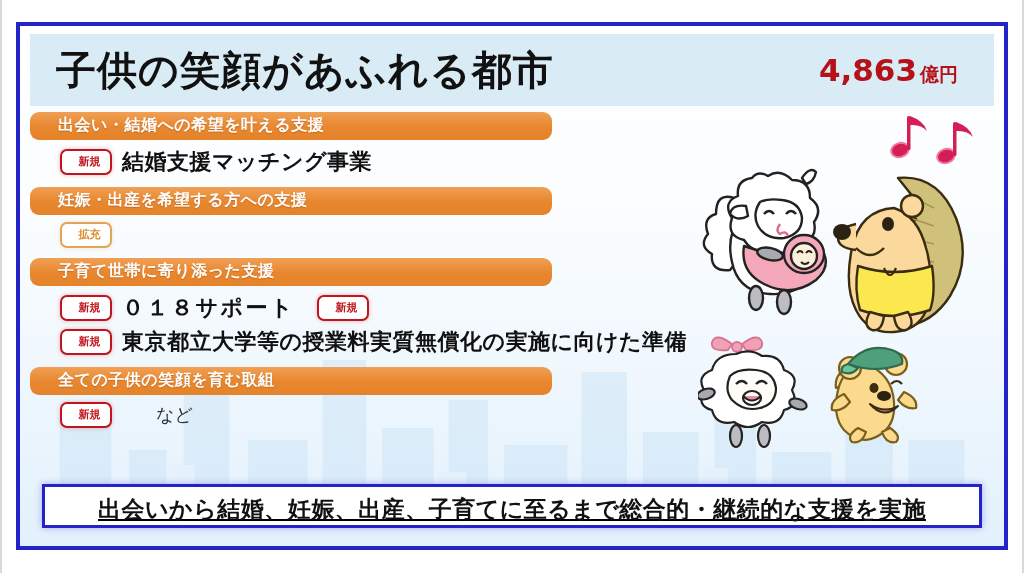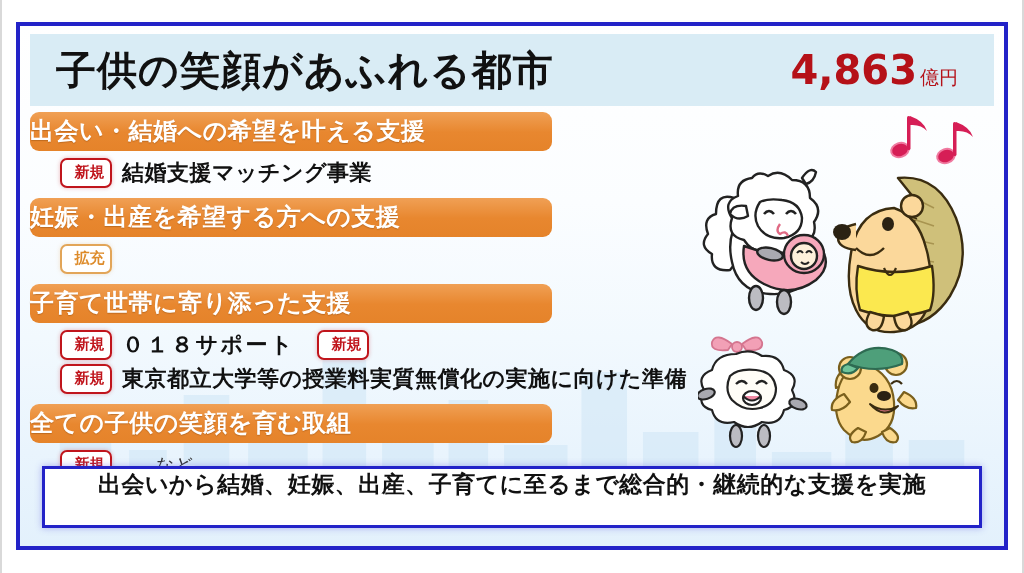--- a/index.html
+++ b/index.html
@@ -92,7 +92,7 @@
     padding-right: 18px;
   }
   #amount-value {
-    font-size: 40px;
+    font-size: 31px;
     font-weight: bold;
     color: #b51118;
     letter-spacing: 0px;

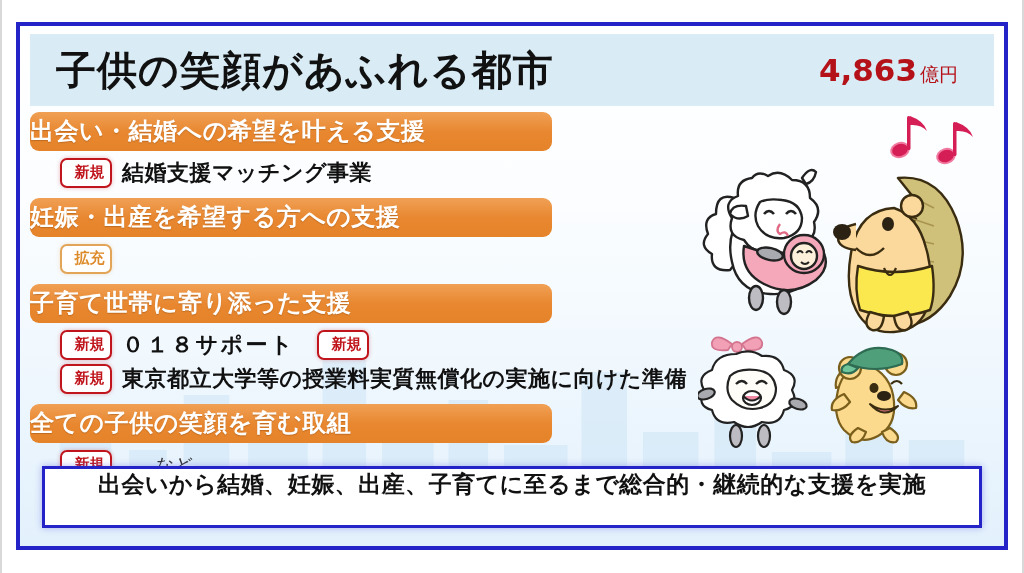--- a/index.html
+++ b/index.html
@@ -99,7 +99,7 @@
   }
   #amount-unit {
     font-size: 19px;
-    font-weight: normal;
+    font-weight: bold;
     color: #b51118;
     margin-left: 3px;
   }

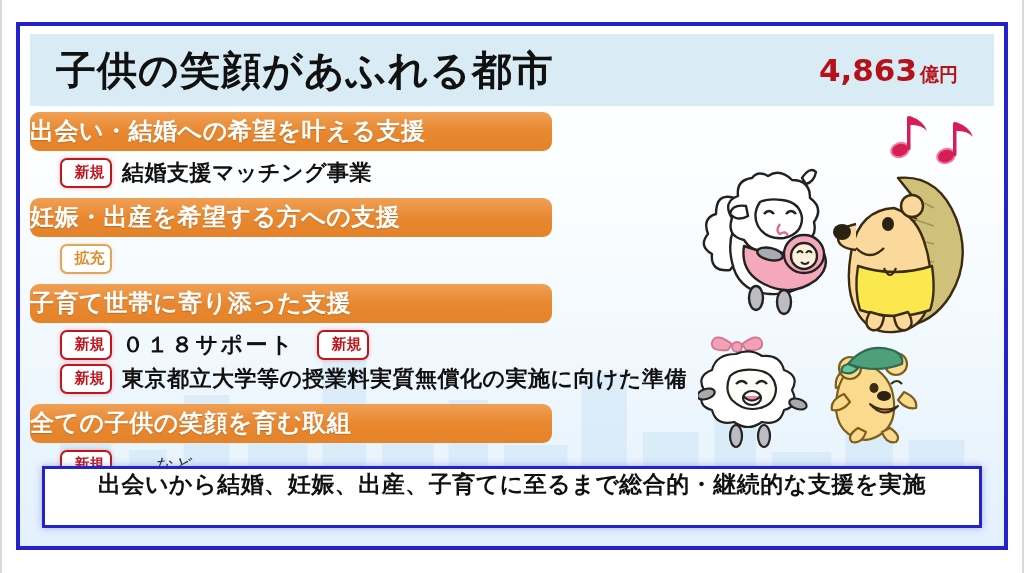--- a/index.html
+++ b/index.html
@@ -118,10 +118,10 @@
     display: inline-block;
     background: linear-gradient(180deg, #f0a055 0%, #e8872f 52%, #e5832a 100%);
     color: #ffffff;
-    font-size: 24px;
+    font-size: 16px;
     font-weight: bold;
     border-radius: 9px;
-    padding: 3px 16px 4px 0;
+    padding: 3px 16px 4px 28px;
     width: 522px;
     box-sizing: border-box;
     letter-spacing: .5px;

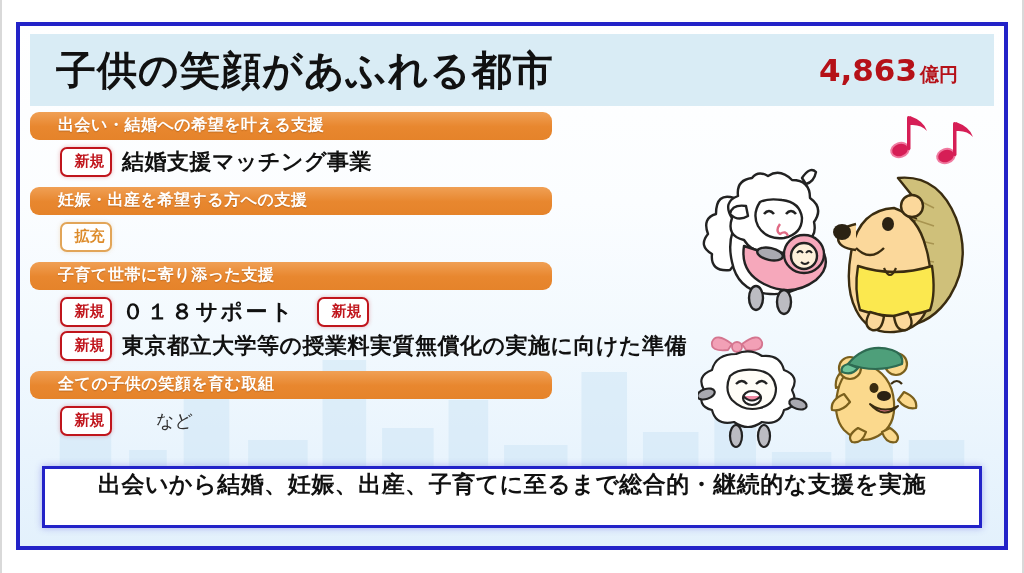--- a/index.html
+++ b/index.html
@@ -139,7 +139,7 @@
 
   .badge {
     display: inline-block;
-    font-size: 15px;
+    font-size: 11px;
     font-weight: bold;
     line-height: 1;
     padding: 5px 0 6px 7px;

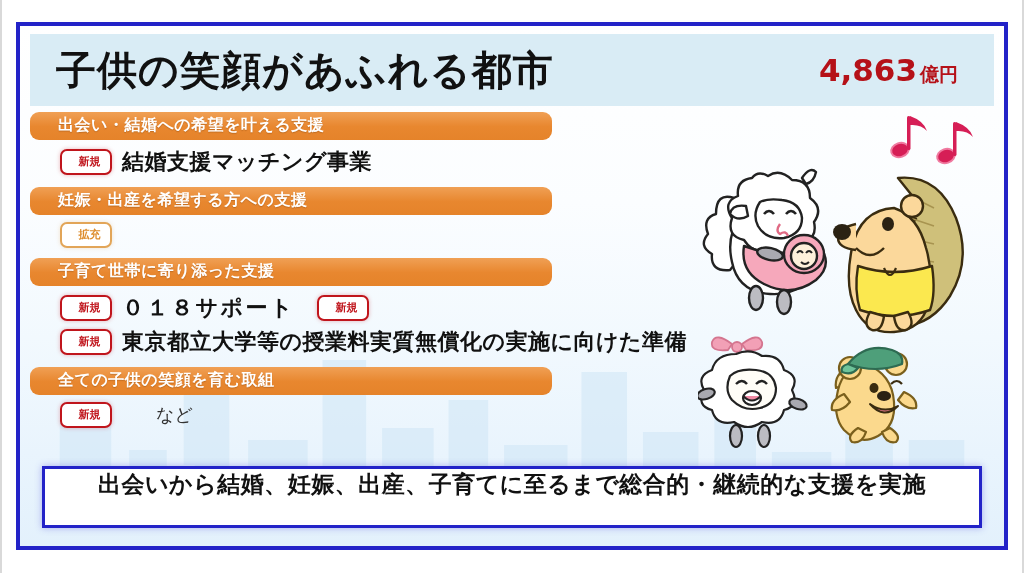--- a/index.html
+++ b/index.html
@@ -183,14 +183,15 @@
     left: 22px;
     bottom: 18px;
     width: 940px;
-    height: 62px;
+    height: 44px;
     background: #ffffff;
     border: 3px solid #2323c8;
     display: flex;
-    align-items: flex-start;
+    align-items: flex-end;
     justify-content: center;
     box-sizing: border-box;
     box-shadow: 0 0 7px rgba(90,90,220,.45);
+    text-decoration: underline;
   }
   #bottom-banner-text {
     font-size: 23px;

